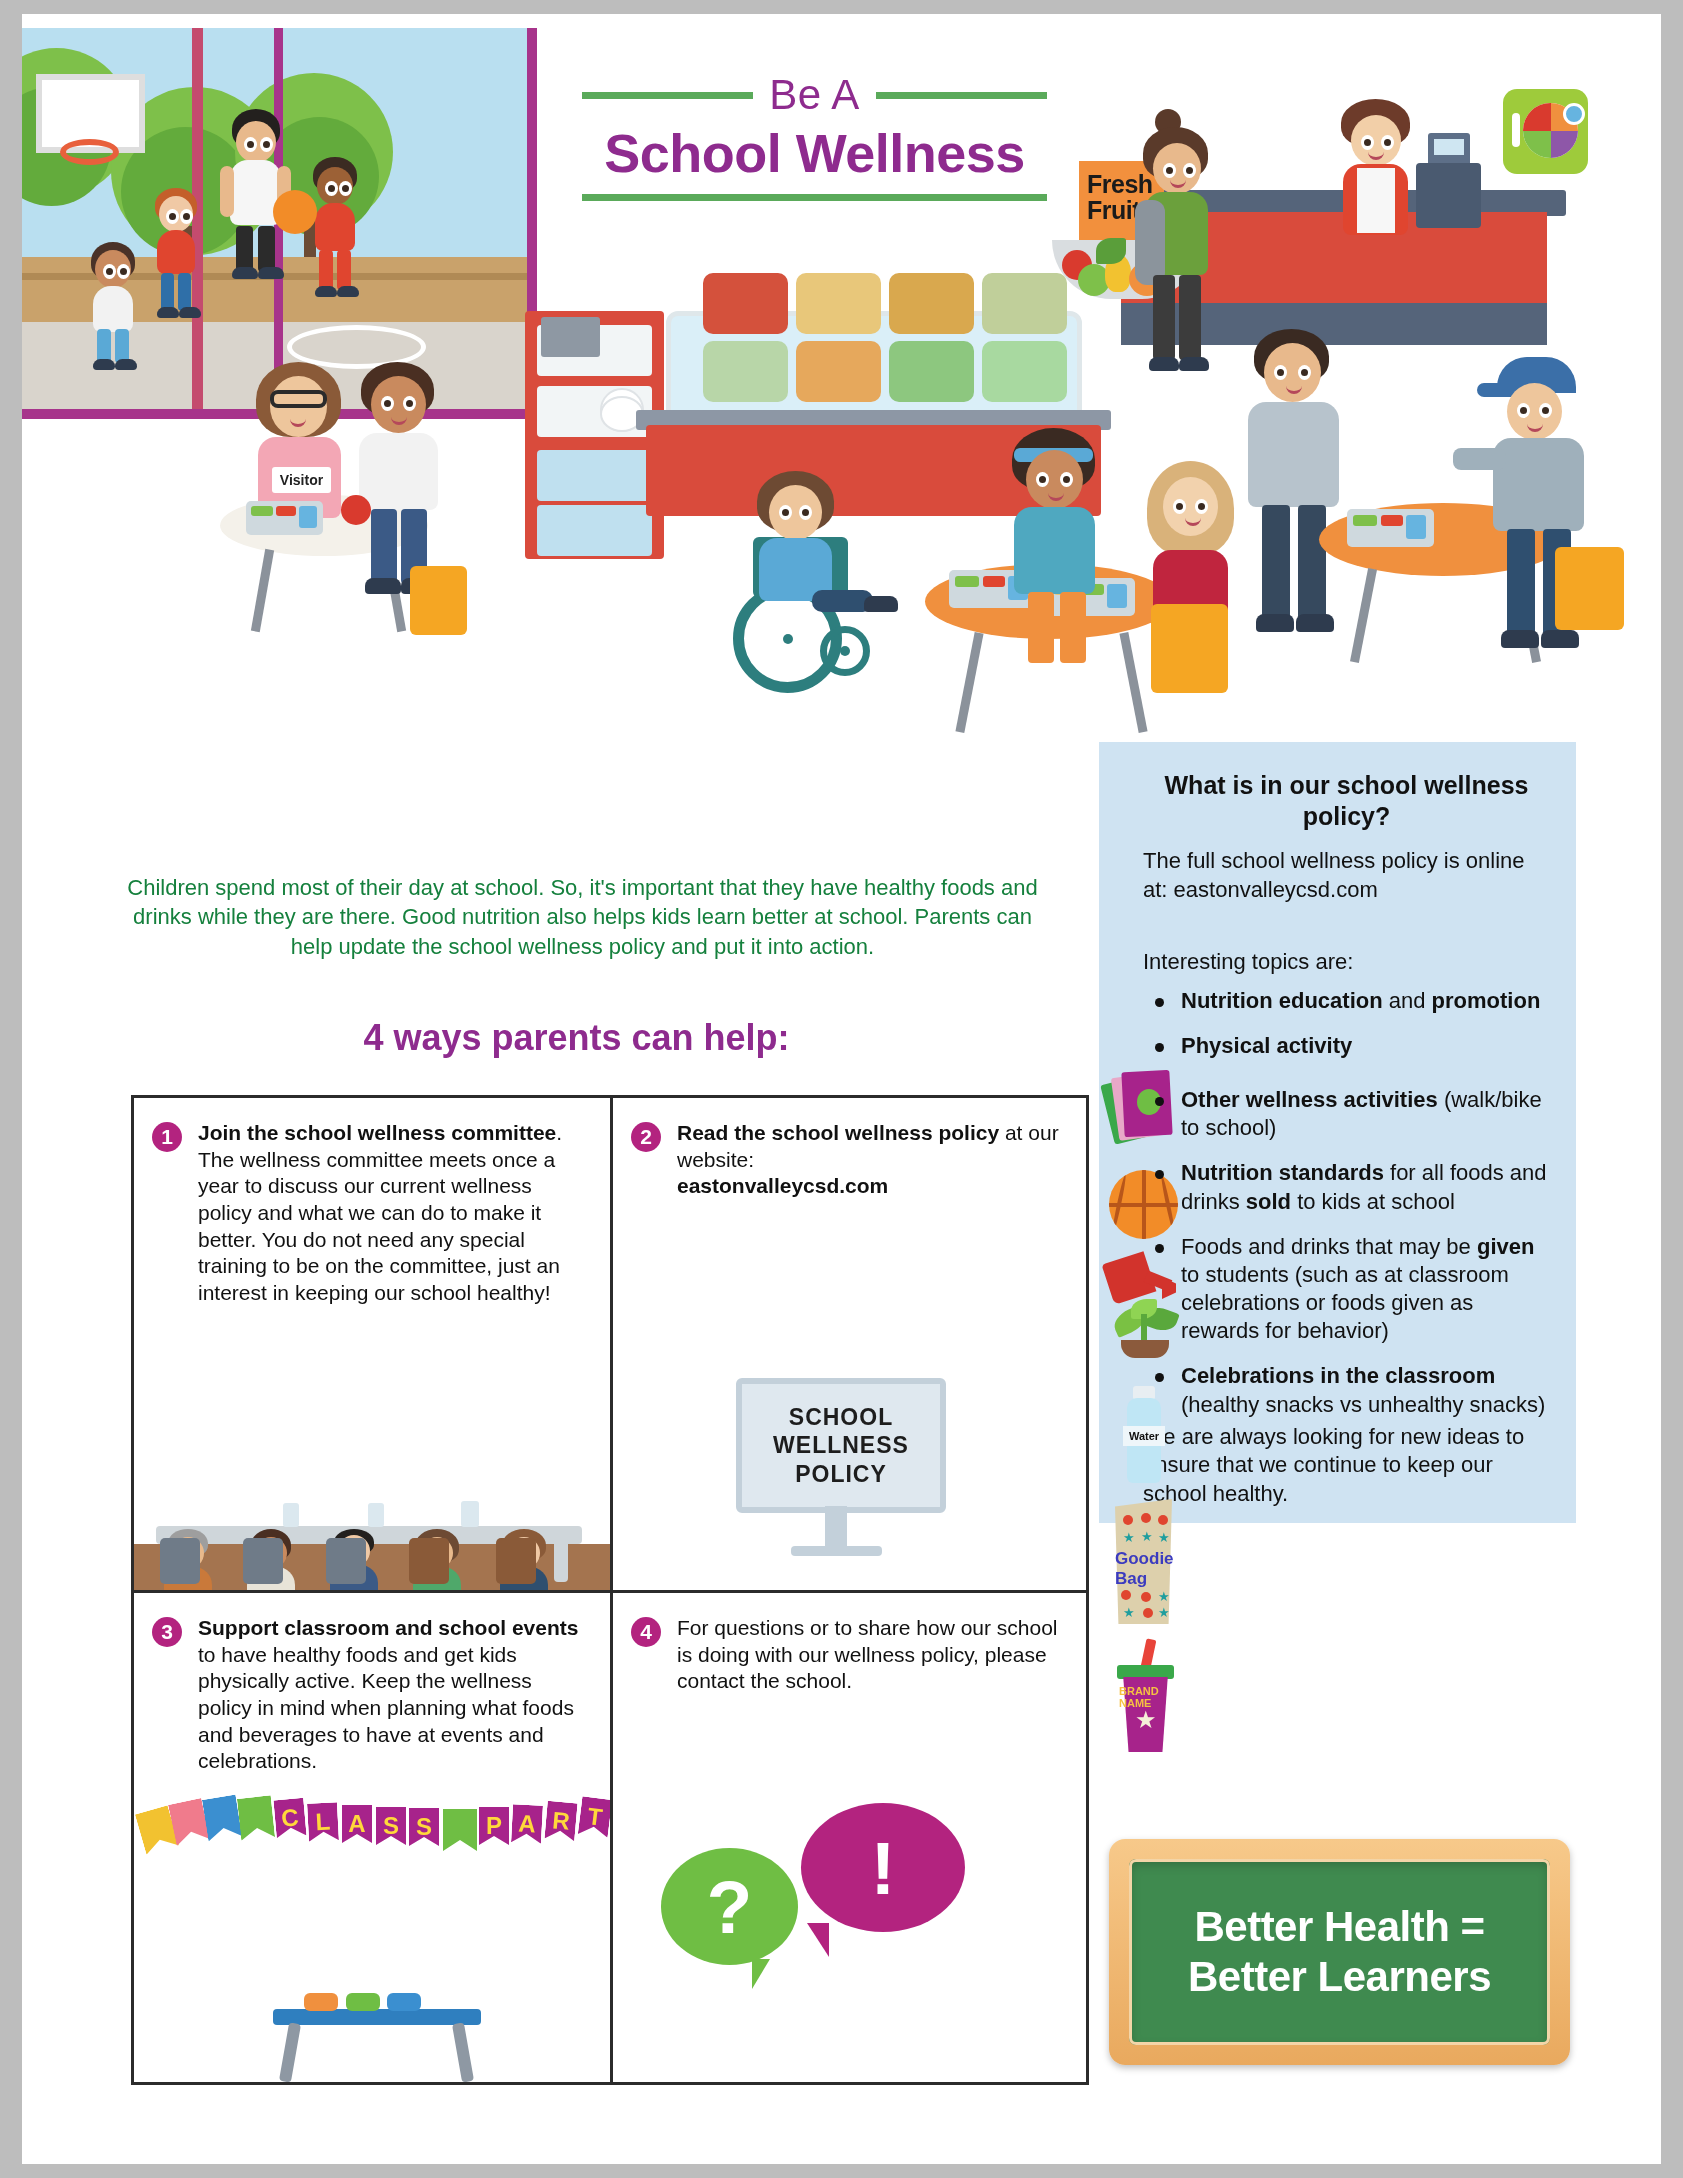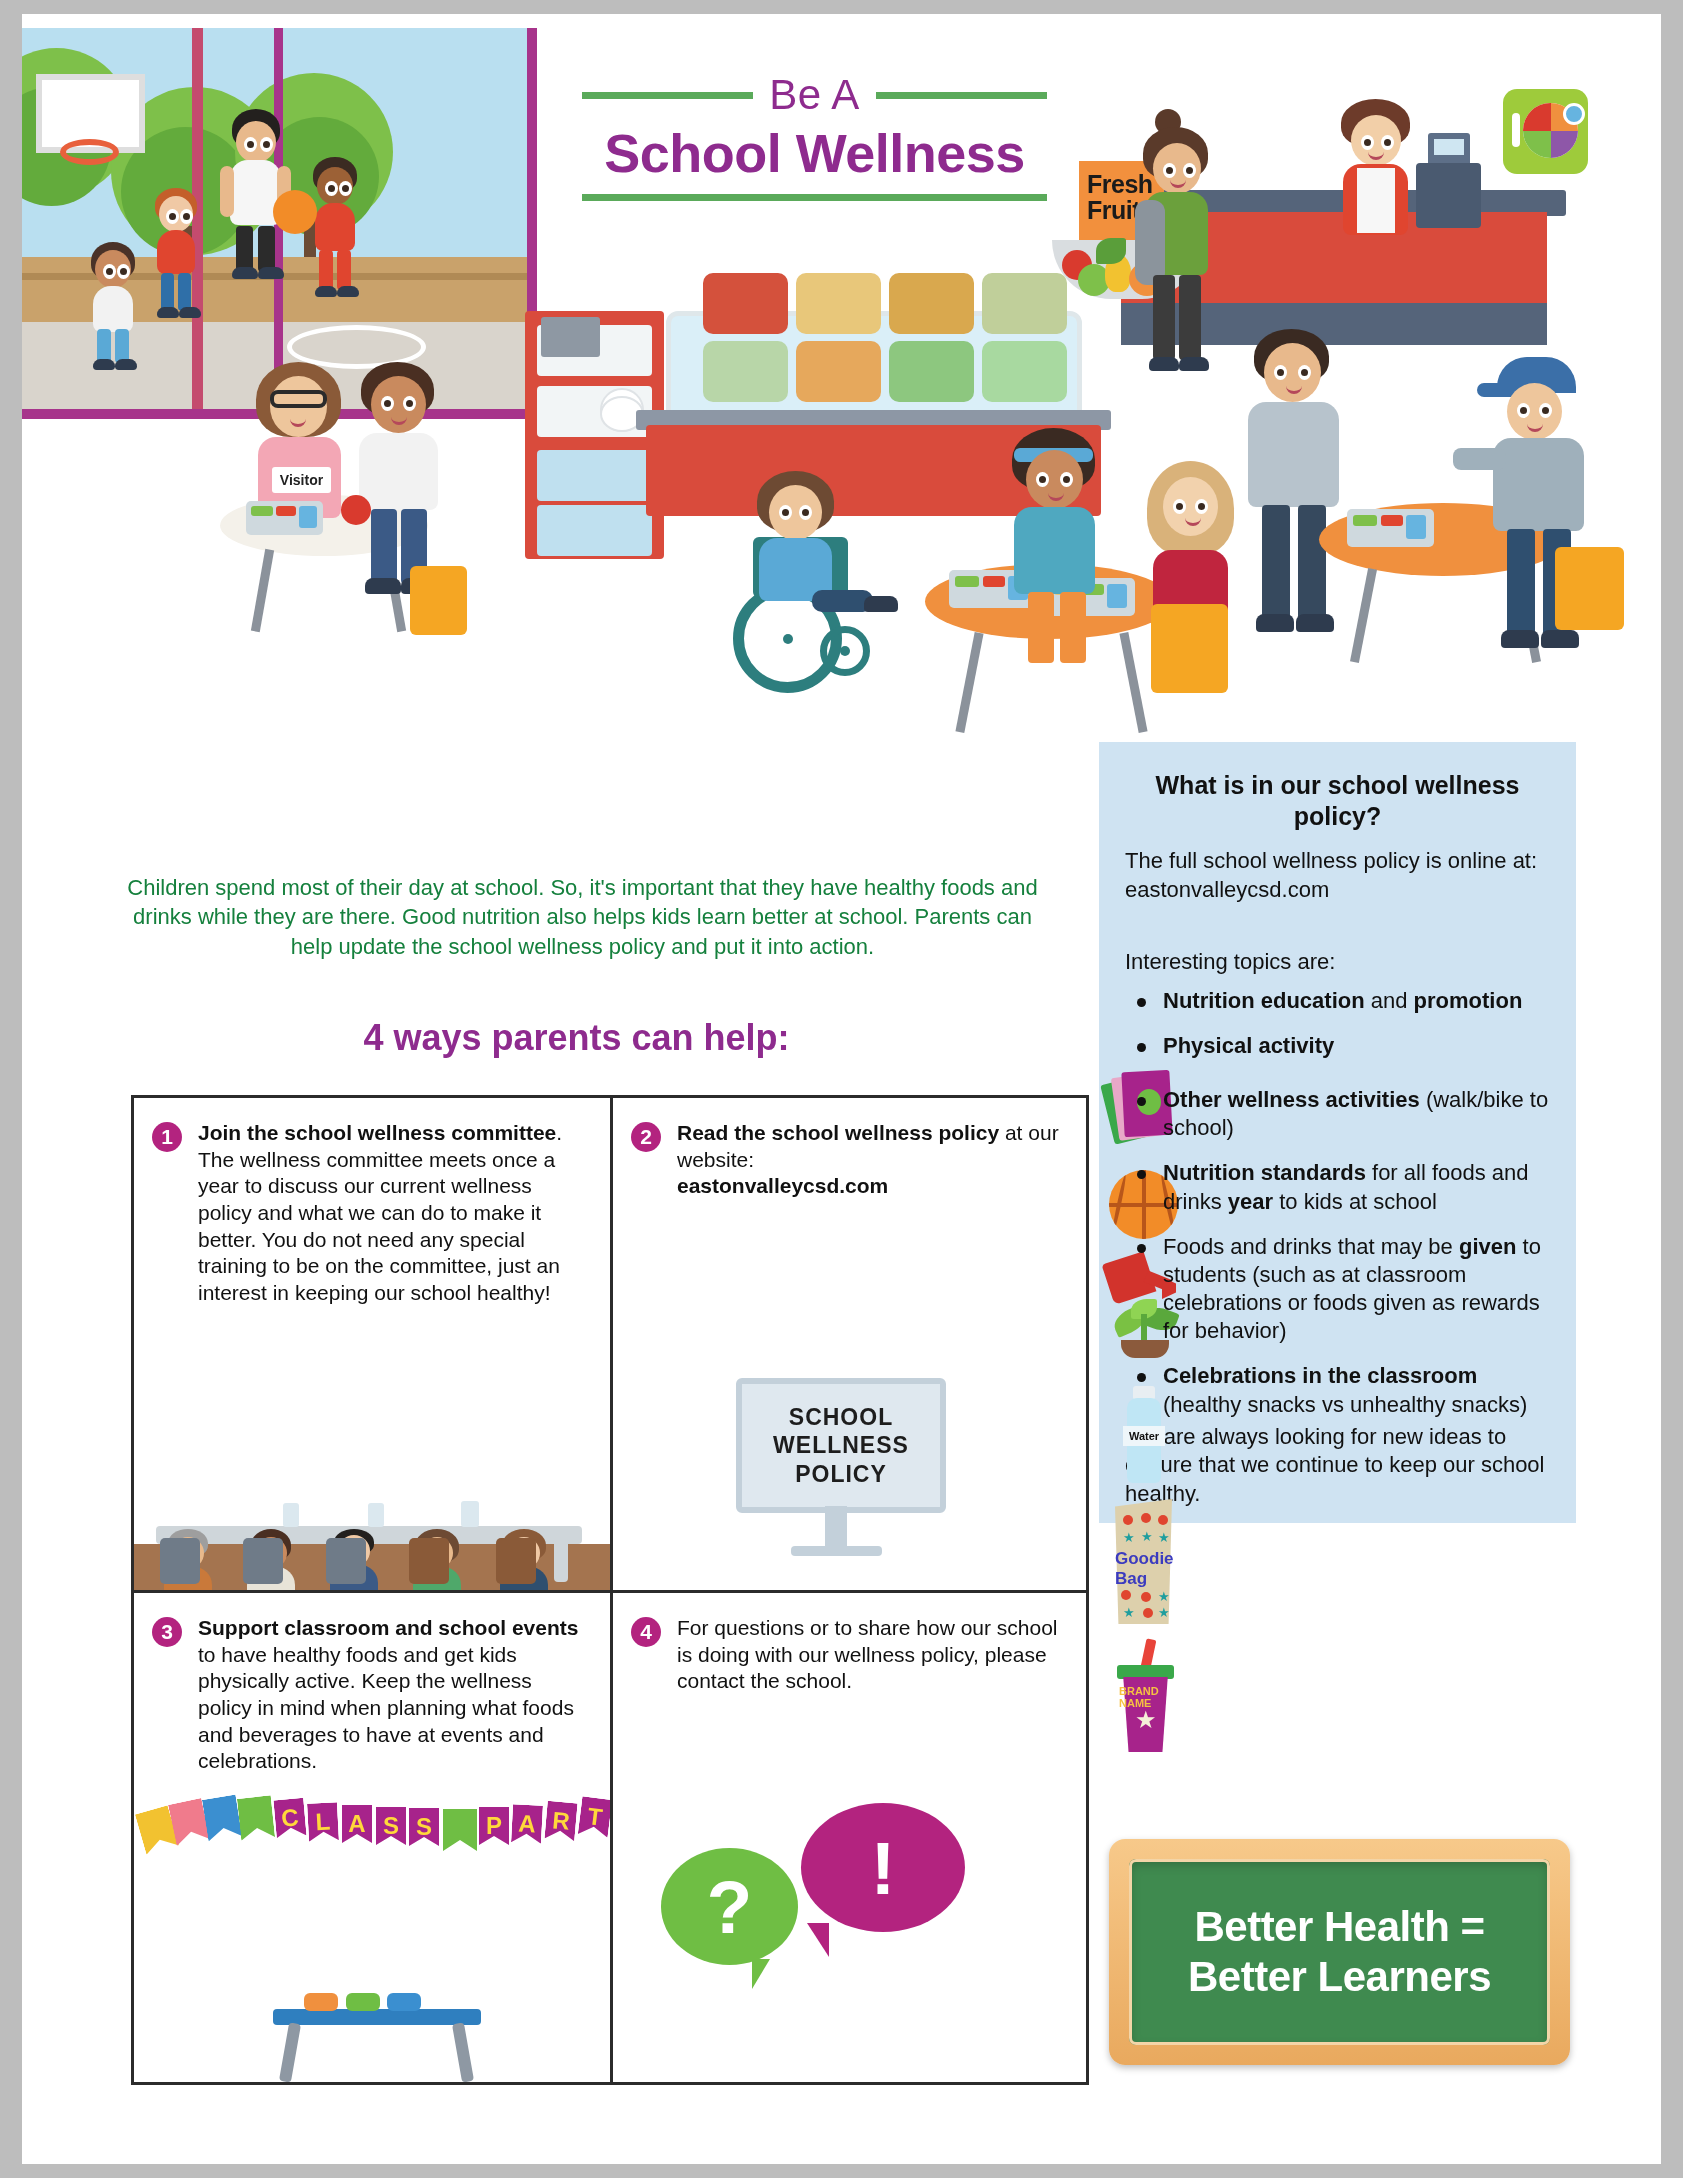--- a/index.html
+++ b/index.html
@@ -179,7 +179,7 @@
   
   .sidebar{
     position:absolute;left:1077px;top:728px;width:477px;height:781px;
-    background:#cfe3f2;padding:28px 26px 0 26px;
+    background:#cfe3f2;padding:28px 26px 0 44px;
   }
   .sb-title{font-size:25px;font-weight:bold;text-align:center;line-height:1.22;color:#111;}
   .sb-p{font-size:22px;line-height:1.3;color:#111;margin-top:16px;}

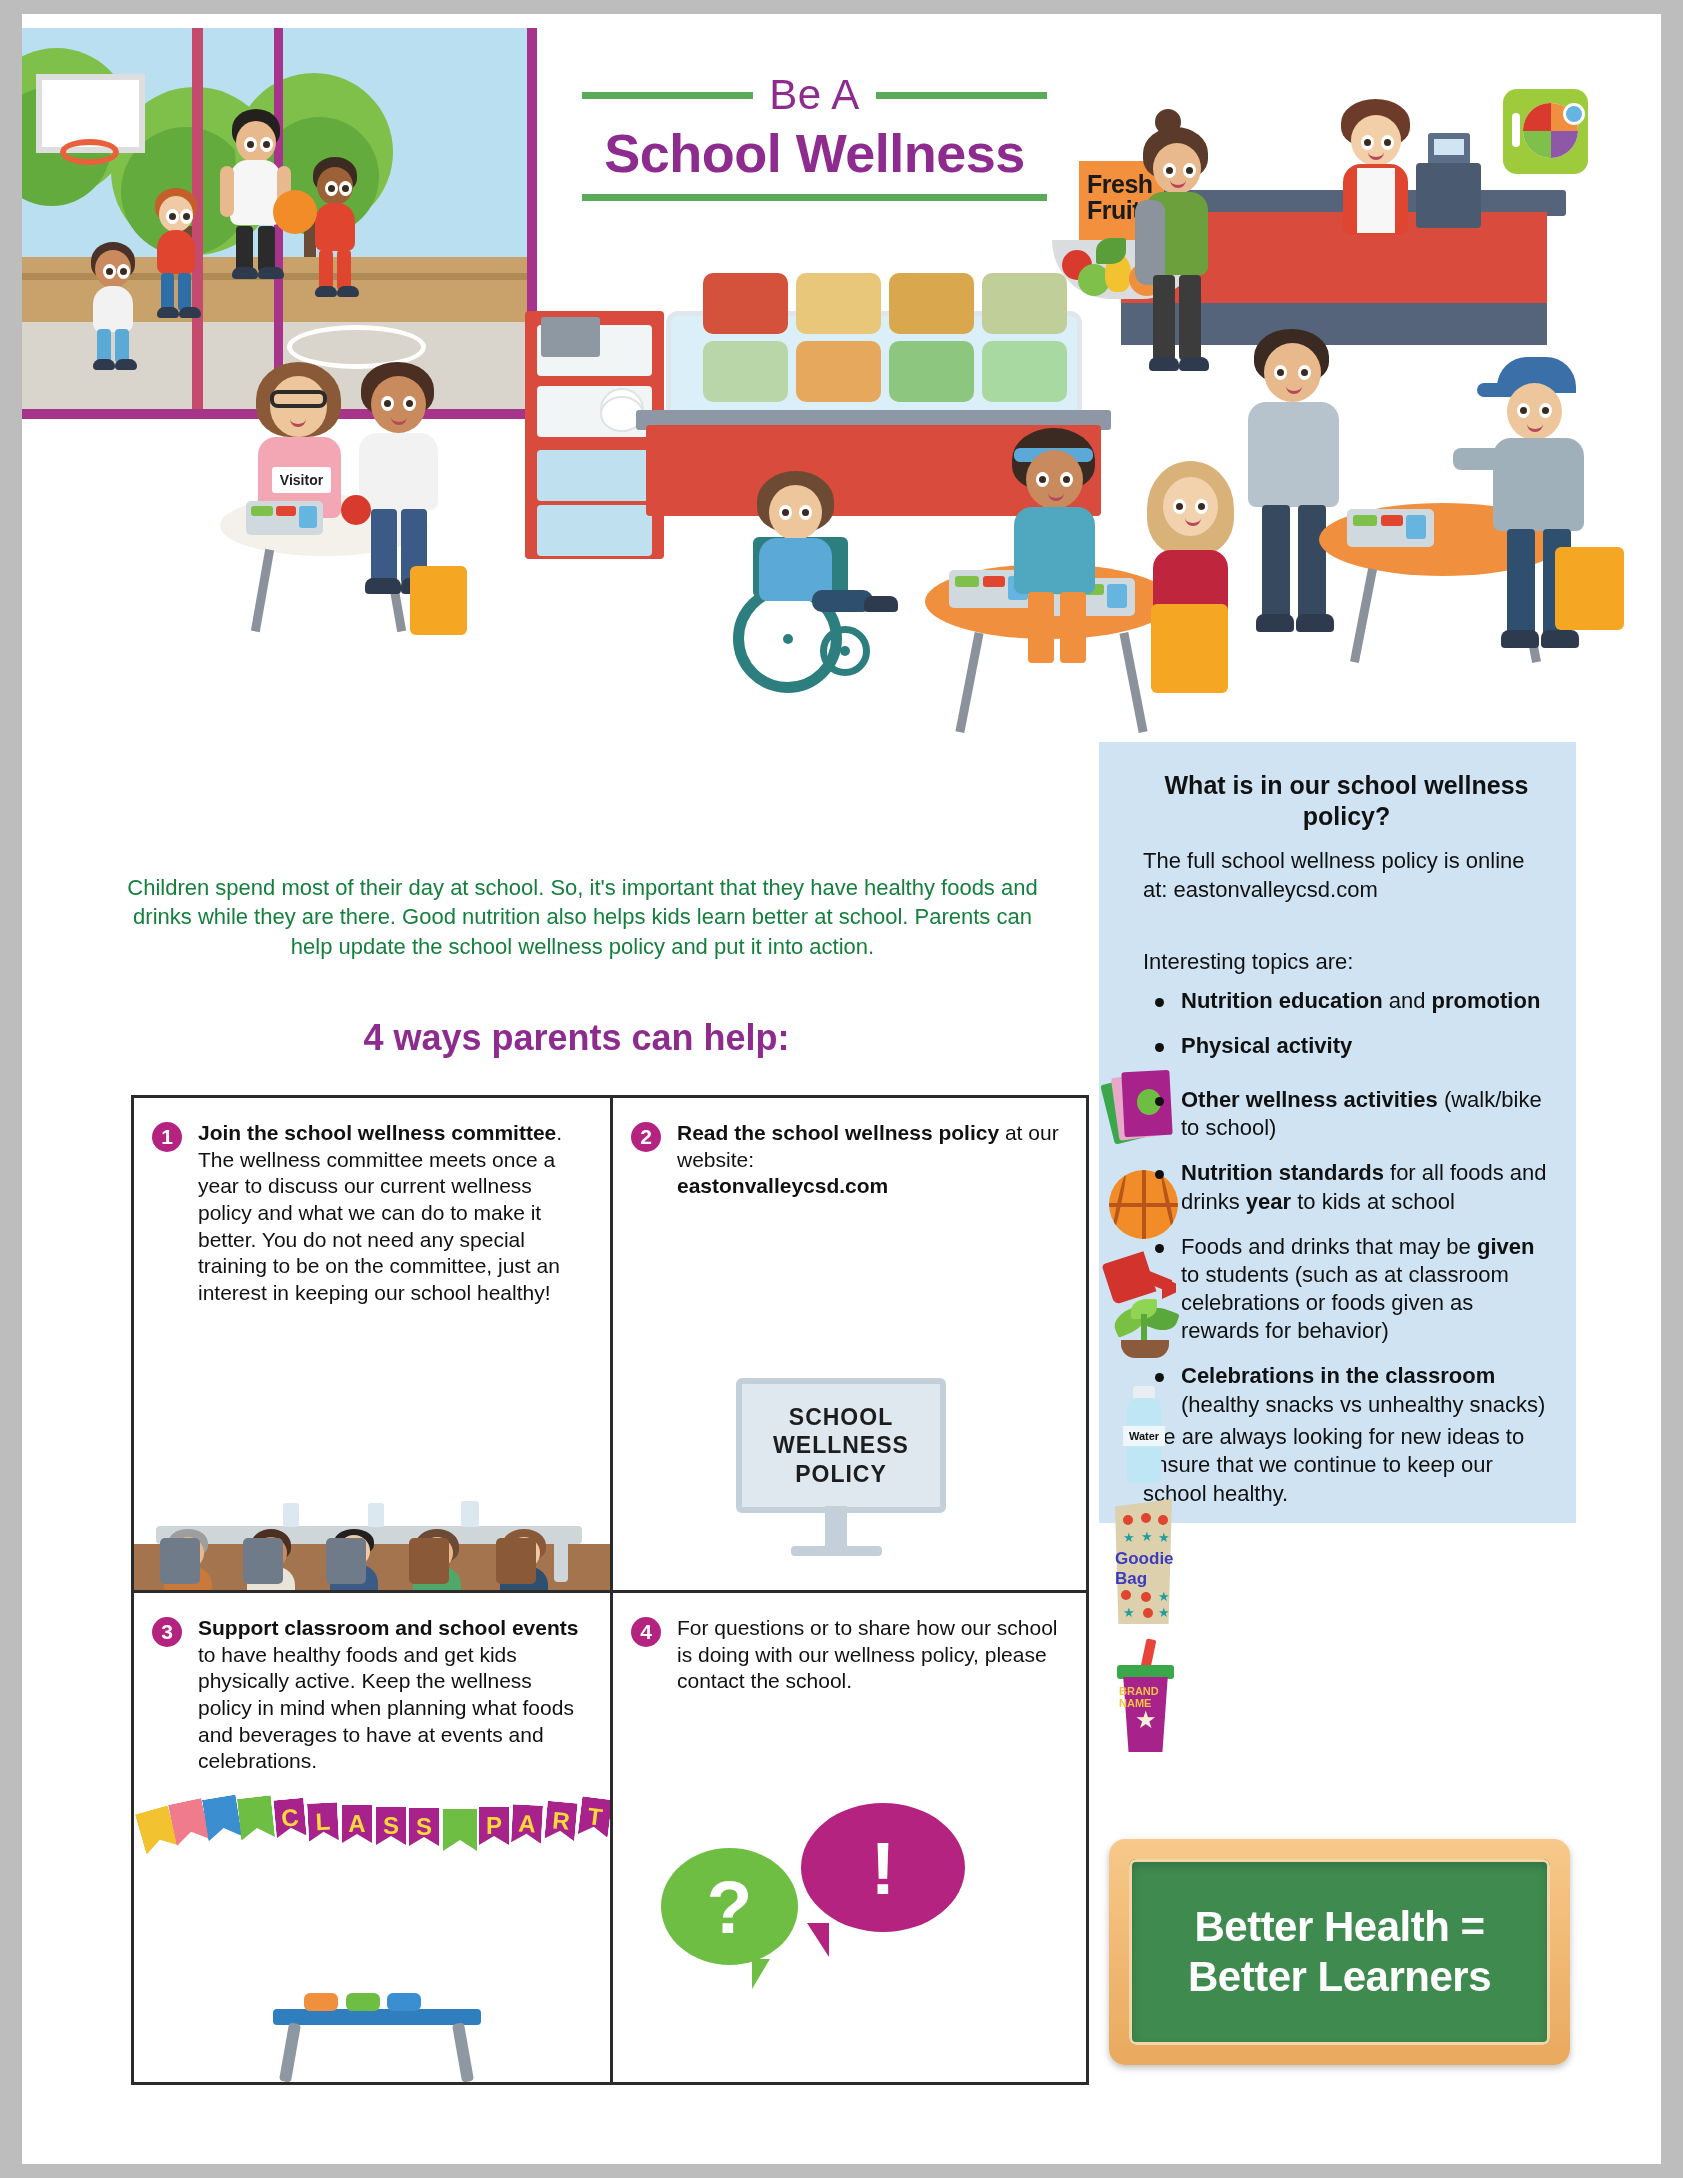--- a/index.html
+++ b/index.html
@@ -751,7 +751,7 @@
         <b>Other wellness activities</b><span> (walk/bike to school)</span>
       </li>
       <li class="sb-li">
-        <b>Nutrition standards</b><span> for all foods and drinks </span><b>year</b><span> to kids at school</span>
+        <b>Nutrition standards</b><span> for all foods and drinks </span><b>sold</b><span> to kids at school</span>
       </li>
       <li class="sb-li">
         <span>Foods and drinks that may be </span><b>given</b><span> to students (such as at classroom celebrations or foods given as rewards for behavior)</span>

